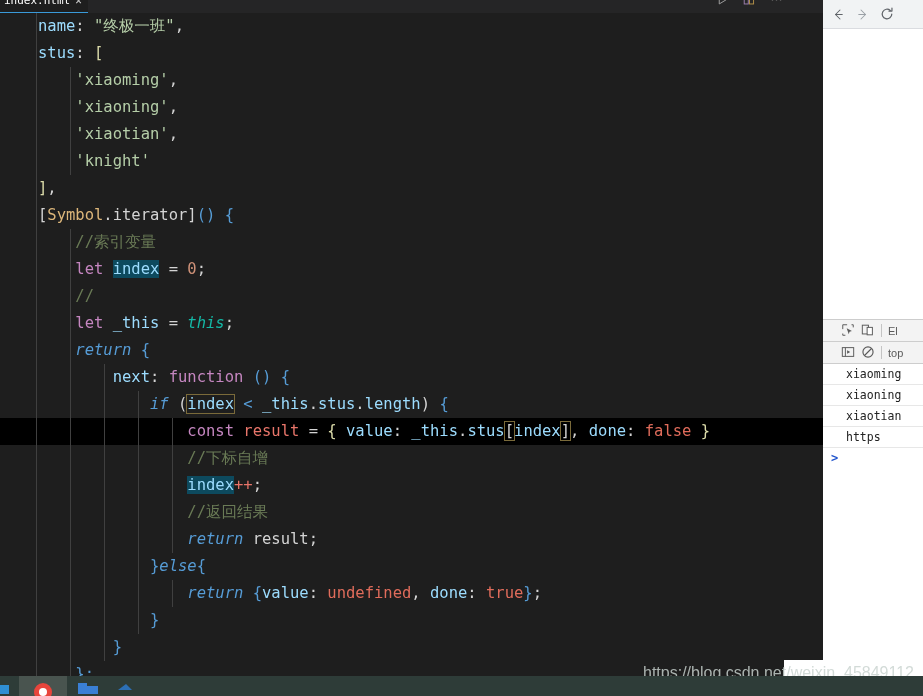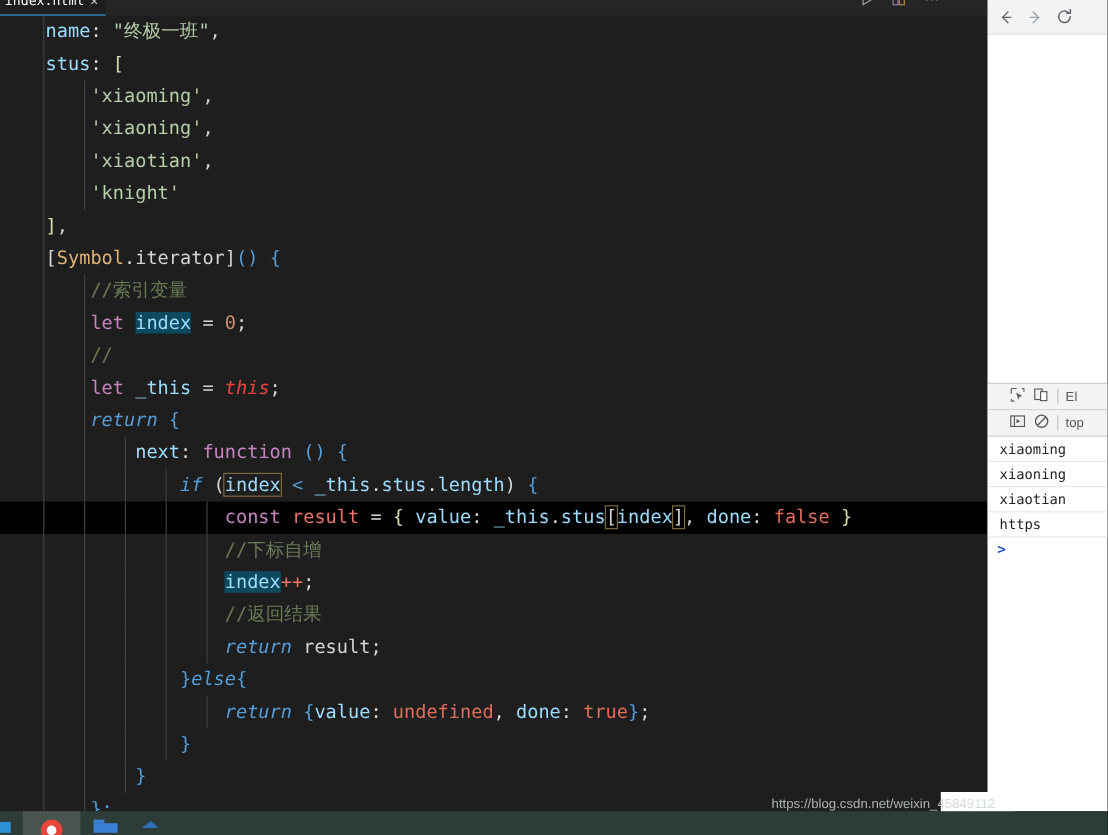--- a/index.html
+++ b/index.html
@@ -58,7 +58,7 @@
   .cmt     { color:#6a7b56;margin-top:32px; }
   .gold    { color:#dcdcaa; }
   .orange  { color:#dcb67a; }
-  .this    { color:#ef4444; font-style:italic; }
+  .this    { color:#14b8a6; font-style:italic; }
   .red     { color:#e06c5b; }
   .salmon  { color:#e8756a; }
   .punct   { color:#d4d4d4; }

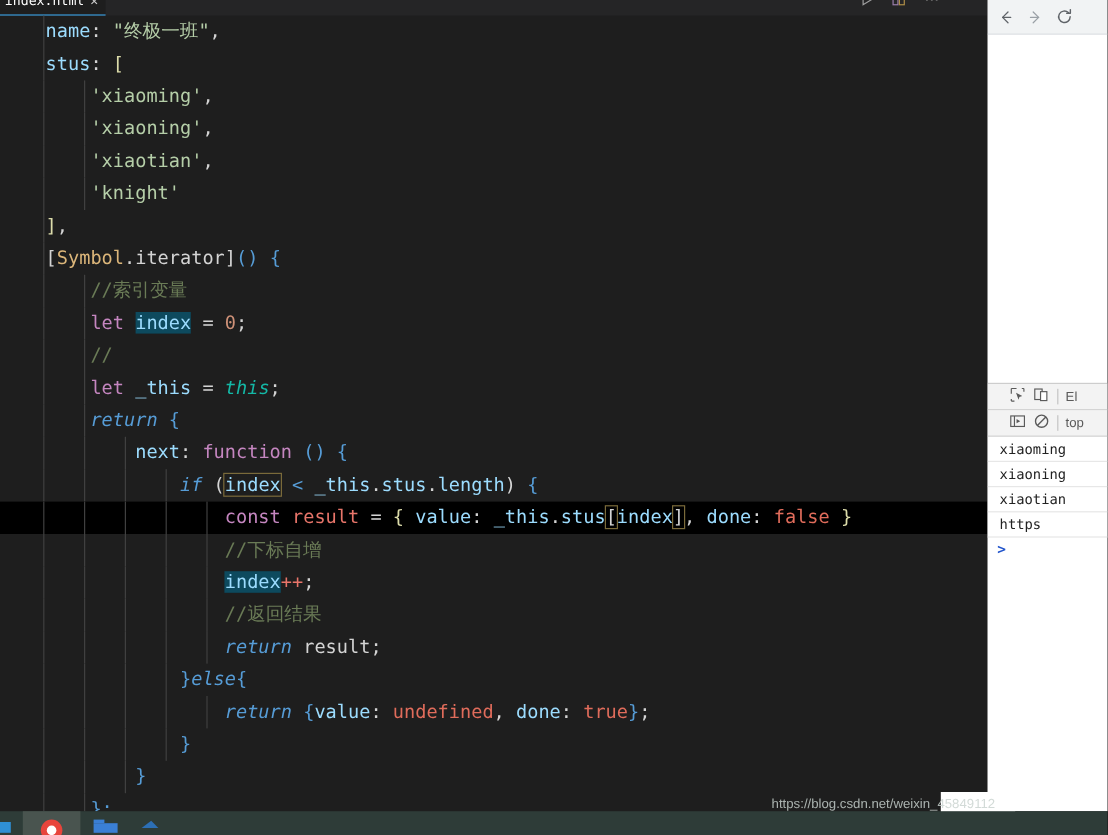--- a/index.html
+++ b/index.html
@@ -94,7 +94,7 @@
 
   .console { background:#fff; }
   .c-line {
-    height:21px; line-height:21px; padding-left:10px;
+    height:21px; line-height:21px; padding-left:23px;
     font-family:"DejaVu Sans Mono", monospace; font-size:11.5px;
     color:#222; border-bottom:1px solid #e7e7e7; white-space:nowrap;
   }

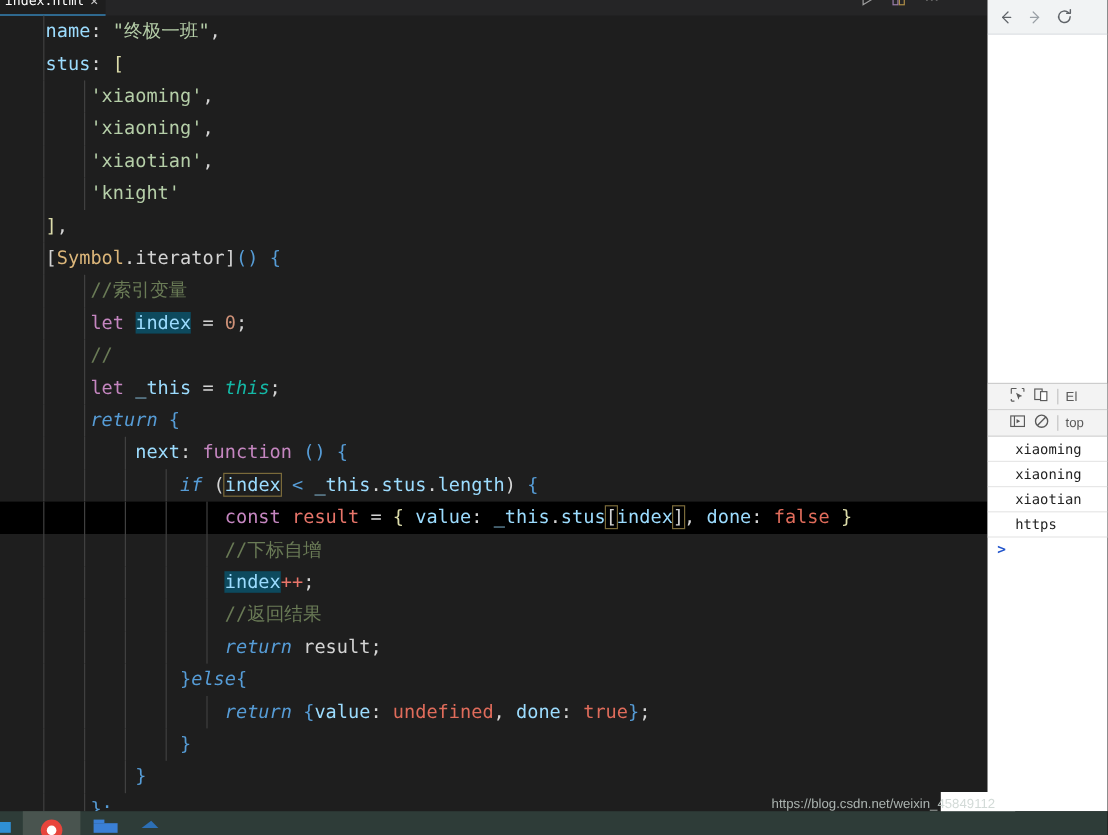--- a/index.html
+++ b/index.html
@@ -108,7 +108,7 @@
   .watermark {
     position:absolute; left:643px; top:664px;
     font-family:"Liberation Sans", sans-serif;
-    font-size:11px; color:#c9d3cf; opacity:.82; white-space:nowrap;
+    font-size:16px; color:#c9d3cf; opacity:.82; white-space:nowrap;
   }
   .wm-block { position:absolute; left:784px; top:660px; width:62px; height:18px; background:#ffffff; }
 

